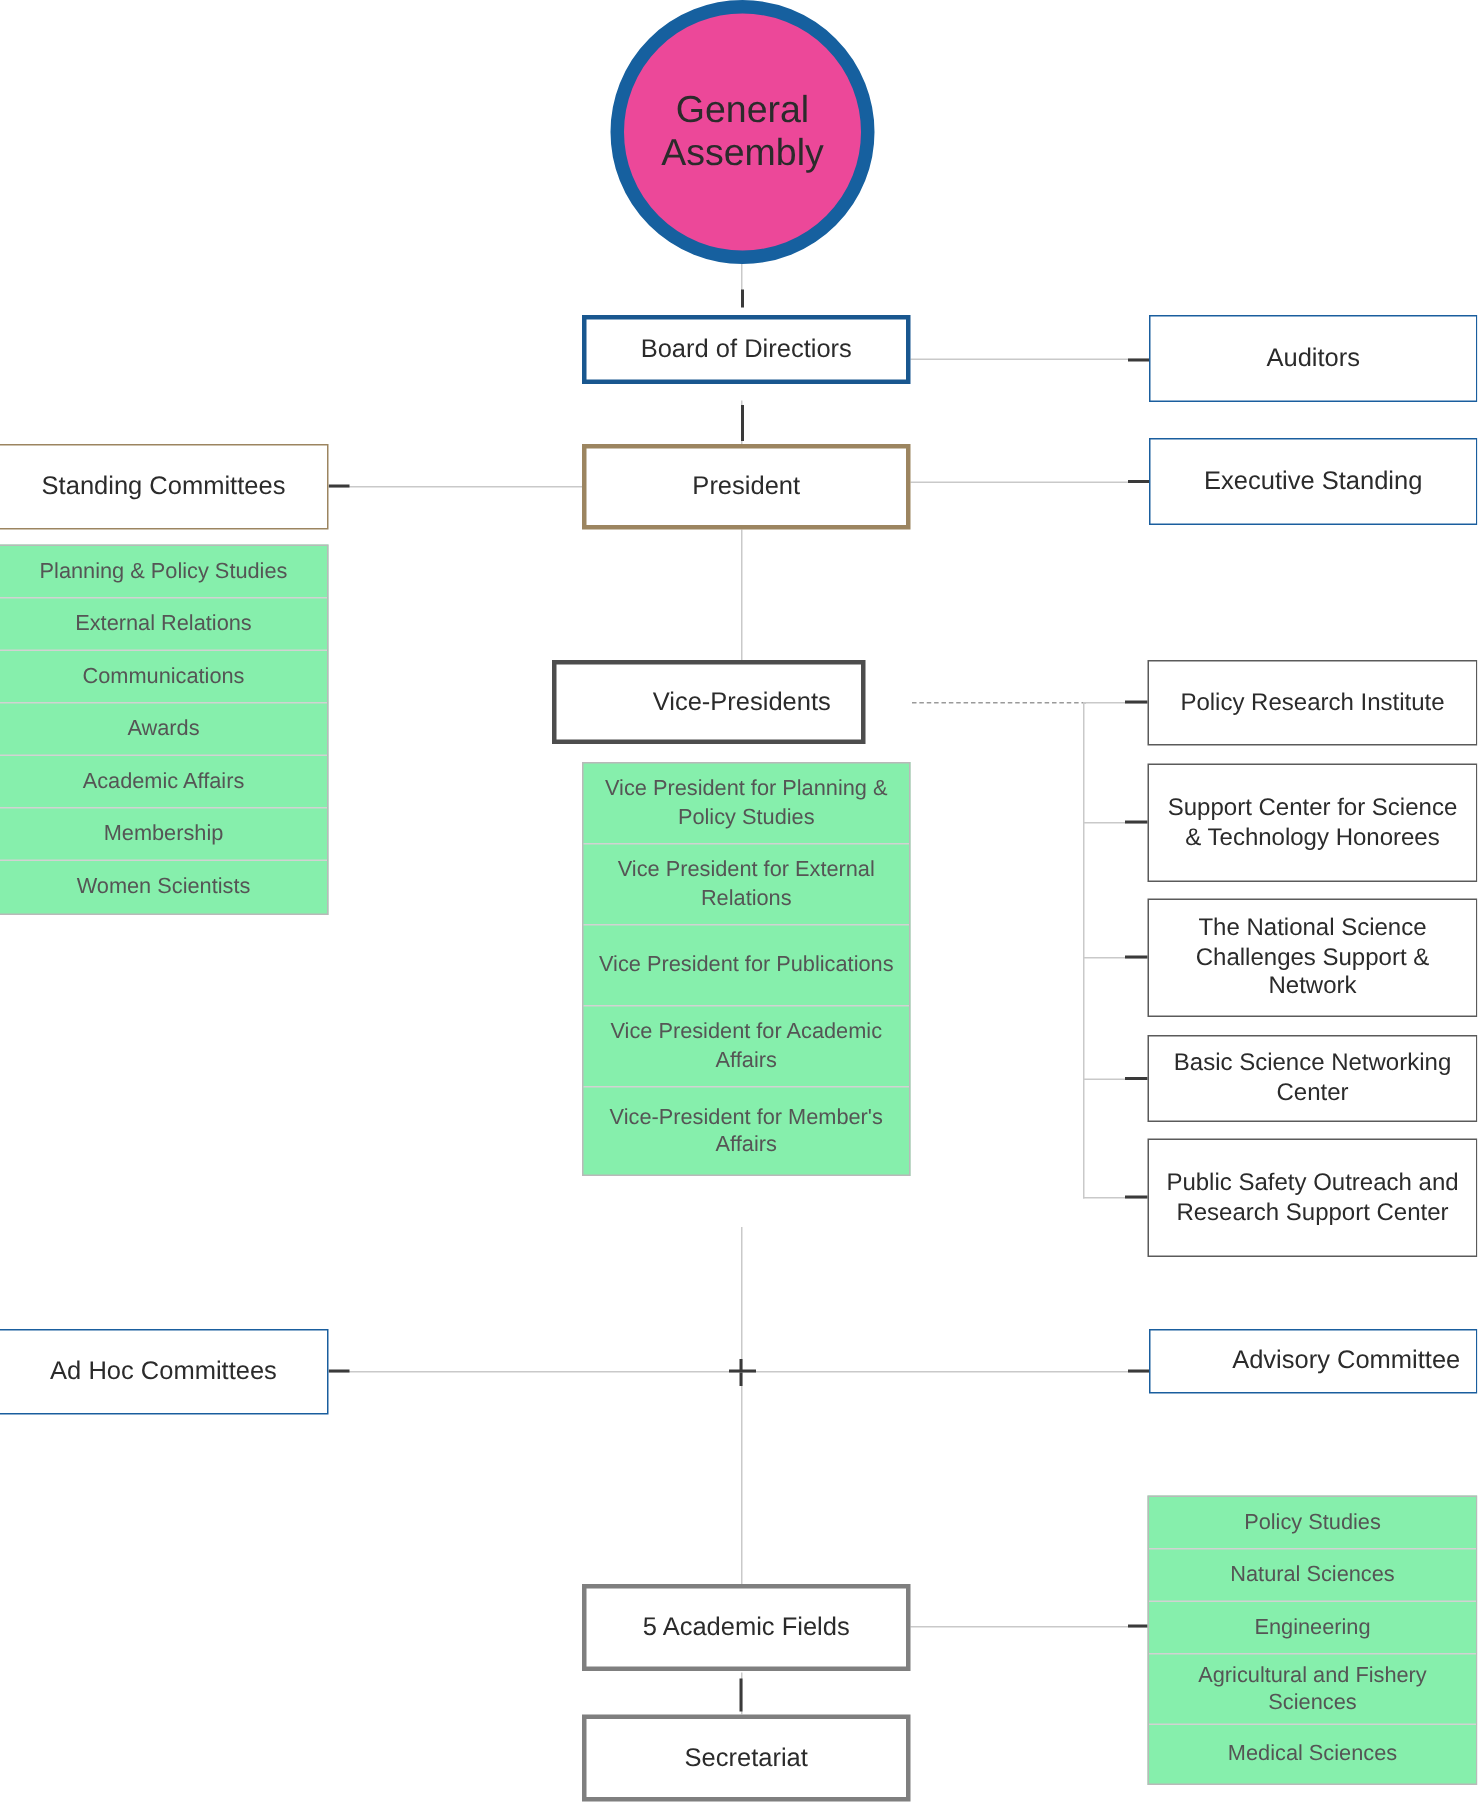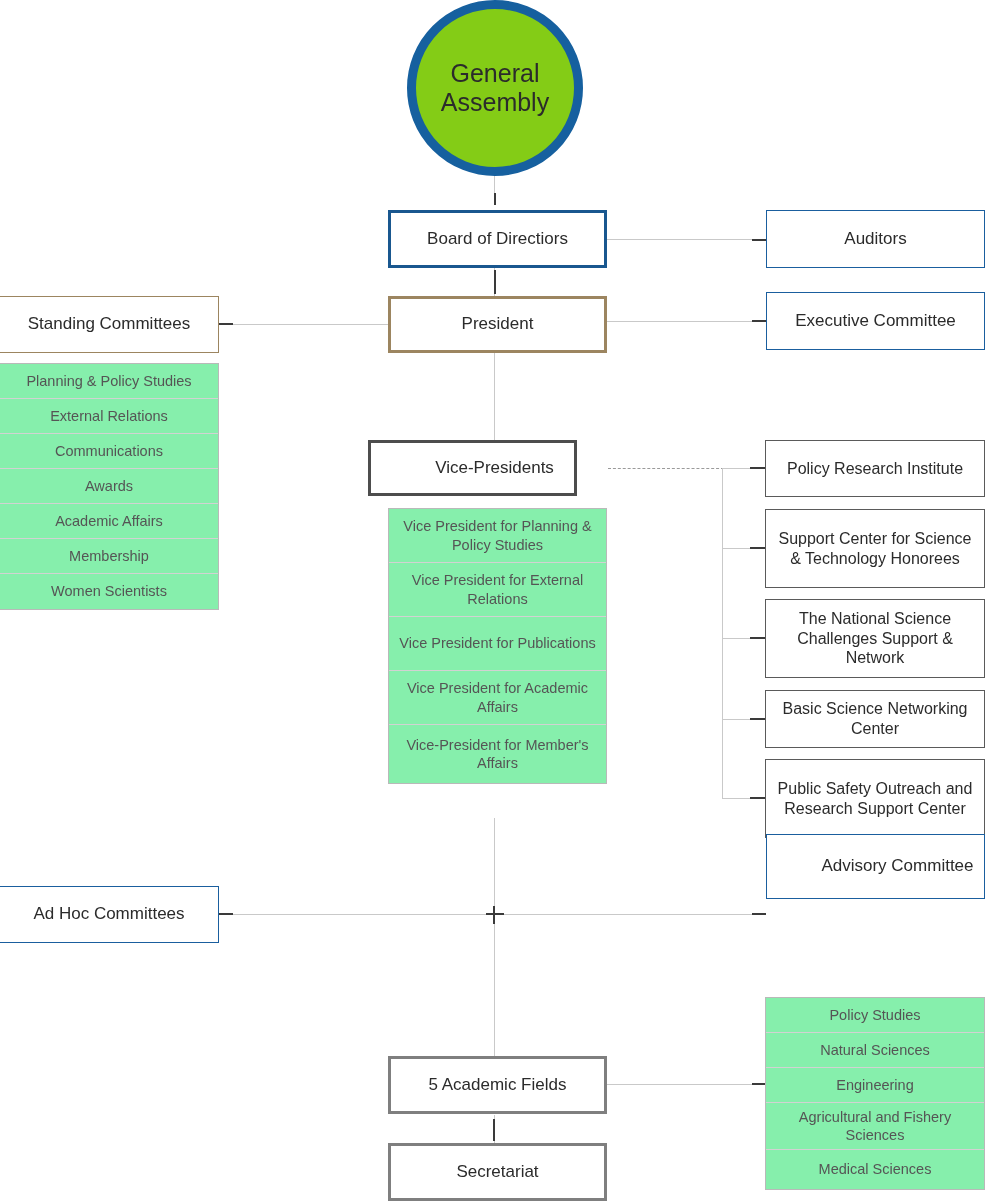--- a/index.html
+++ b/index.html
@@ -44,7 +44,7 @@
     position: absolute;
     border-radius: 50%;
     border: 9px solid #16609f;
-    background: #84cc16;
+    background: #ec4899;
     display: flex;
     align-items: center;
     justify-content: center;

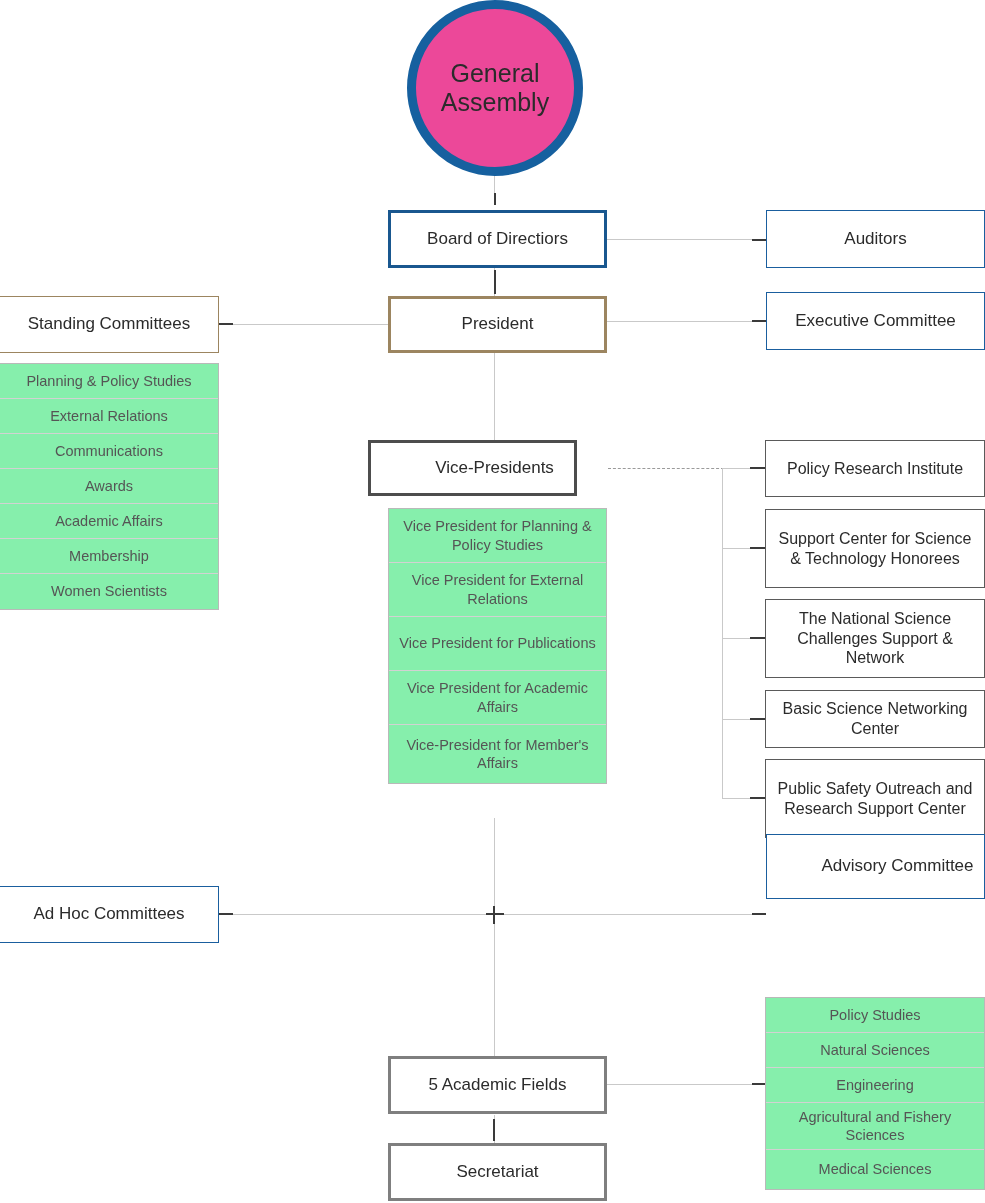--- a/index.html
+++ b/index.html
@@ -152,7 +152,7 @@
     <span class="label">General Assembly</span>
   </div>
 
-  <div class="box bd-blue-thick fs-main" style="left:388px; top:210px; width:219px; height:58px;">
+  <div class="box bd-blue-thick fs-main" style="left:388px; top:210px; width:219px; height:46px;">
     <span class="label">Board of Directiors</span>
   </div>
 

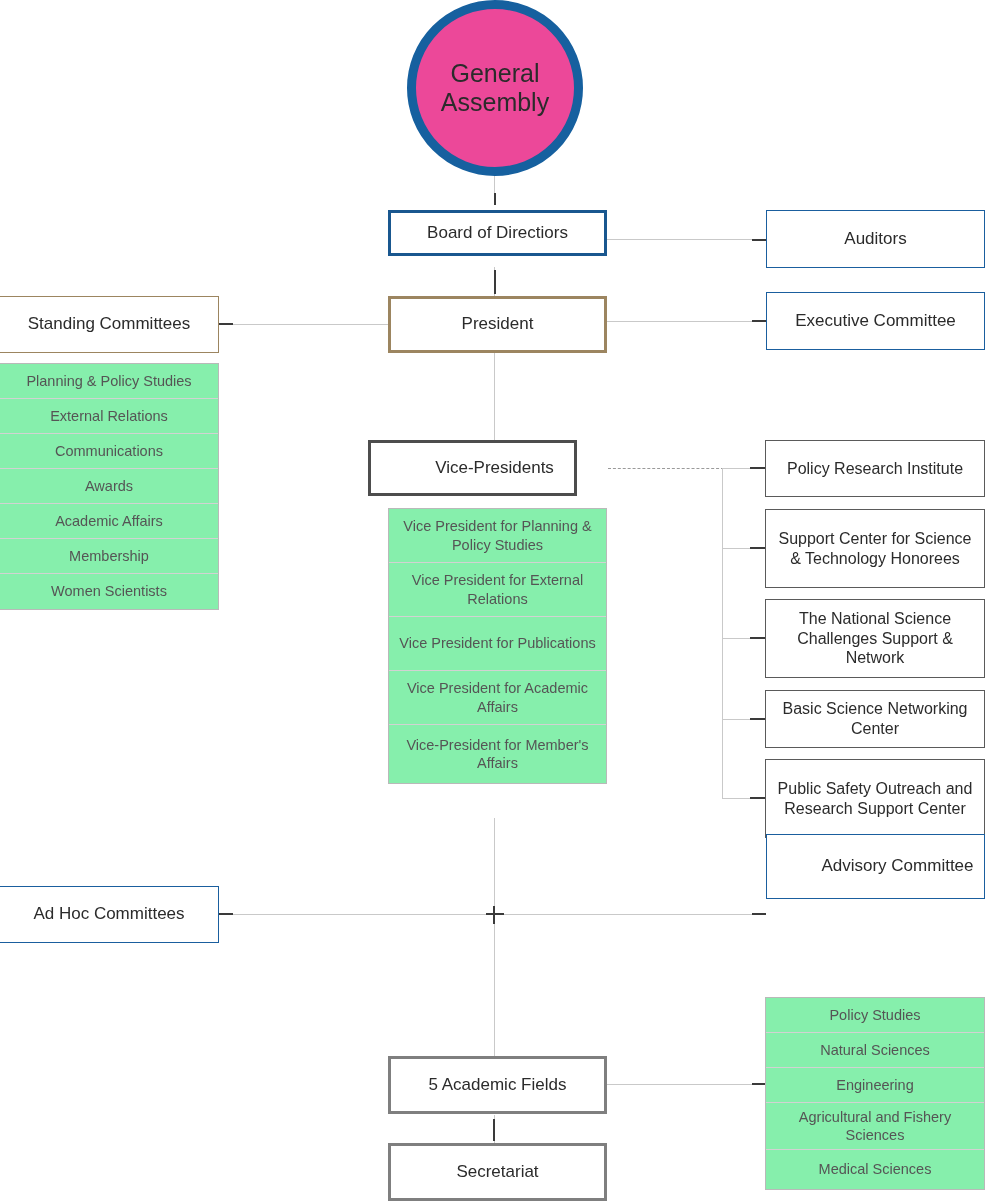--- a/index.html
+++ b/index.html
@@ -165,7 +165,7 @@
   </div>
 
   <div class="box bd-blue-thin fs-main" style="left:766px; top:292px; width:219px; height:58px;">
-    <span class="label">Executive Committee</span>
+    <span class="label">Executive Standing</span>
   </div>
 
   <div class="box bd-tan-thin fs-main" style="left:-1px; top:296px; width:220px; height:57px;">

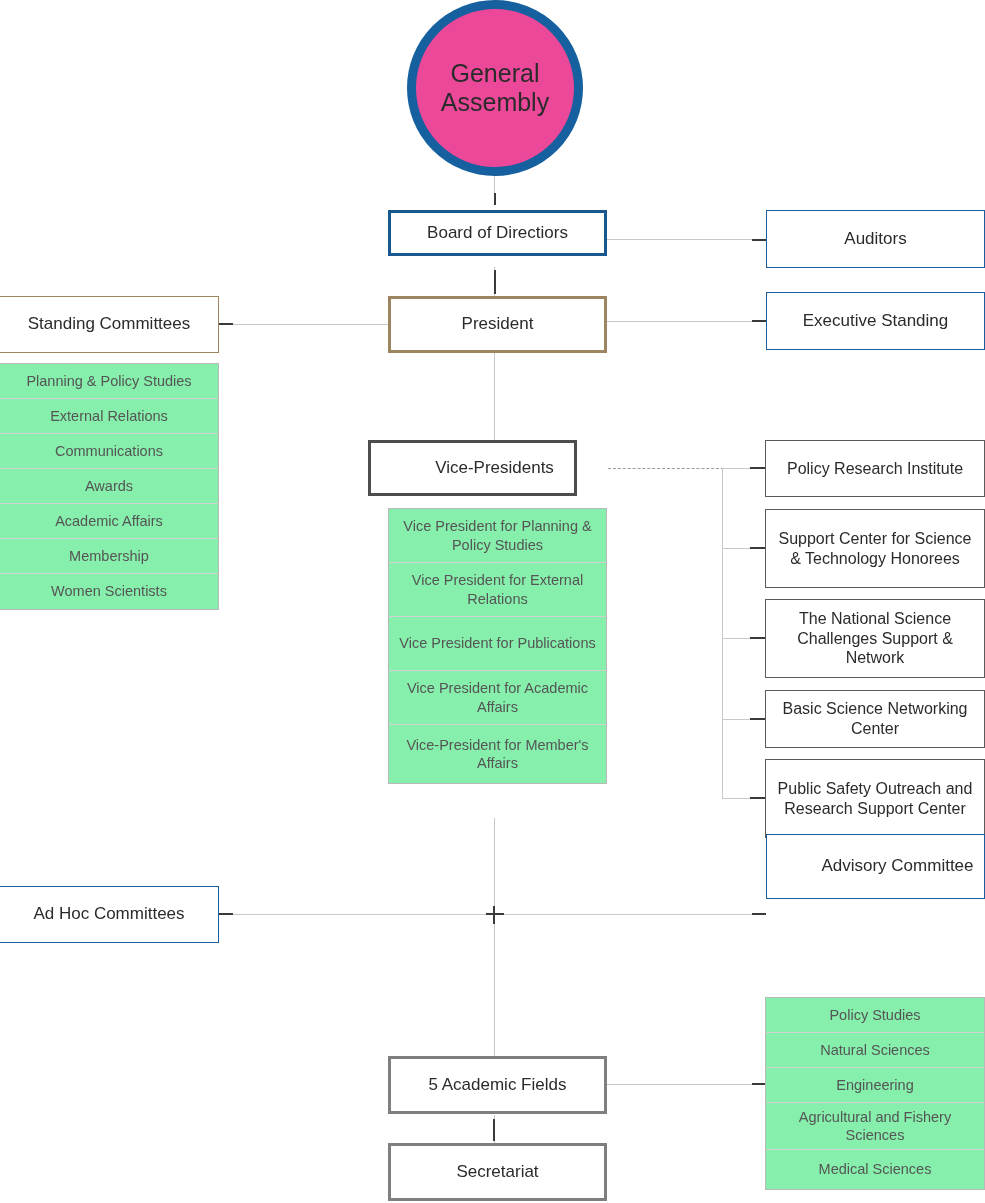--- a/index.html
+++ b/index.html
@@ -218,7 +218,7 @@
     <span class="label">Ad Hoc Committees</span>
   </div>
 
-  <div class="box bd-blue-thin fs-main" style="left:766px; top:834px; width:219px; height:65px;padding-left:44px;">
+  <div class="box bd-blue-thin fs-main" style="left:766px; top:886px; width:219px; height:43px;padding-left:44px;">
     <span class="label">Advisory Committee</span>
   </div>
 

